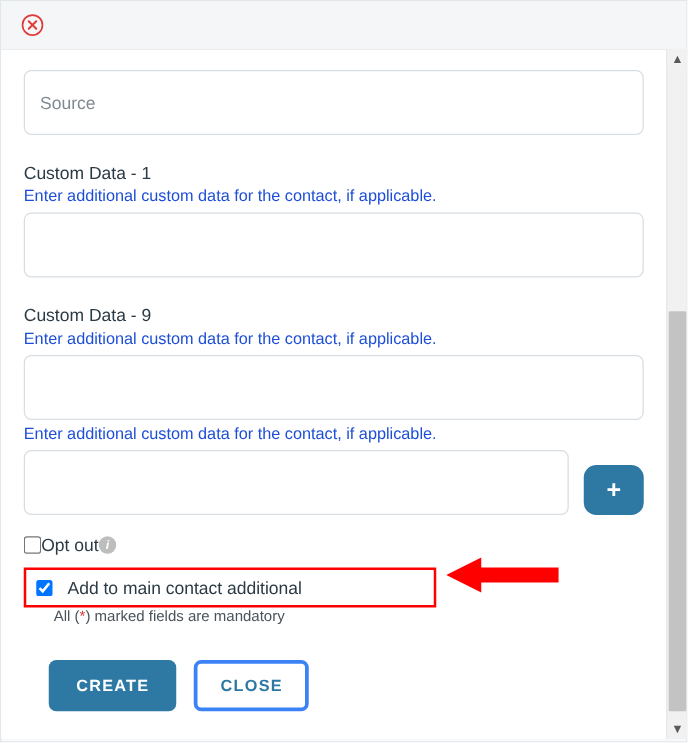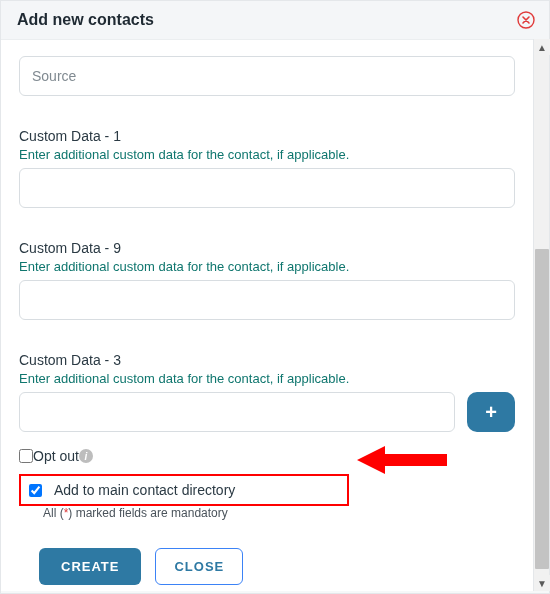--- a/index.html
+++ b/index.html
@@ -40,7 +40,6 @@
 <div class="modal">
 
   <div class="modal-header">
-    <div class="modal-title">Add new contacts</div>
     <button class="close-btn">
       <svg width="18" height="18" viewBox="0 0 18 18">
         <circle cx="9" cy="9" r="8" fill="none" stroke="#e03a3a" stroke-width="1.4"></circle>

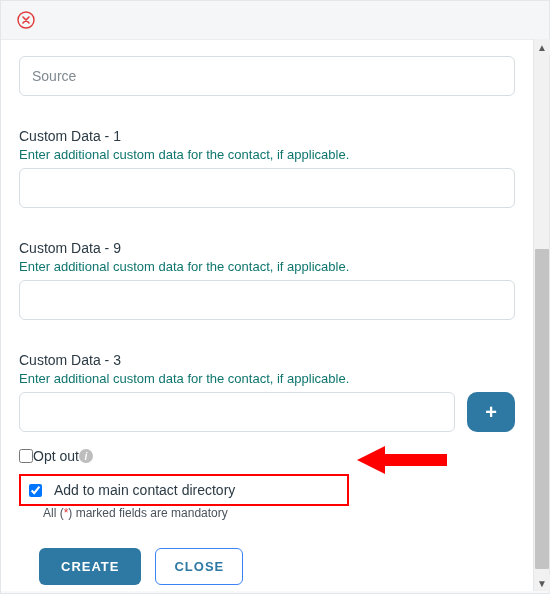--- a/index.html
+++ b/index.html
@@ -17,7 +17,7 @@
   .scrollbar-thumb { position: absolute; left: 1px; width: 14px; background: #c3c3c3; border-radius: 1px; top: 210px; height: 320px; cursor: pointer; }
   .section-label { font-size: 14px; color: #2b3a44; margin-top: 32px; }
   .section-help { font-size: 13px; color: #0f766e; margin-top: 3px; }
-  .input-text { width: 100%; height: 40px; border: 1px solid #d8dde1; border-radius: 6px; background: #fff; padding: 0 12px; font-size: 14px; margin-top: 6px; outline: none; }
+  .input-text { width: 100%; height: 52px; border: 1px solid #d8dde1; border-radius: 6px; background: #fff; padding: 0 12px; font-size: 14px; margin-top: 6px; outline: none; }
   .input-text::placeholder { color: #808a91; }
   .source-wrap { margin-top: 10px; }
   .row-cd3 { display: flex; align-items: flex-end; gap: 12px; margin-top: 6px; }

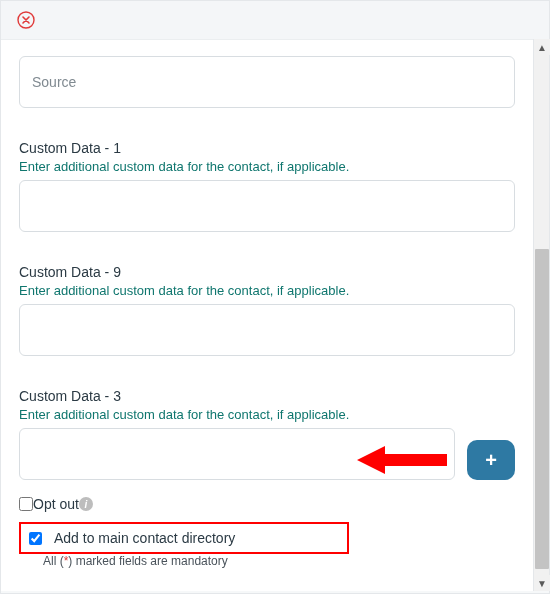--- a/index.html
+++ b/index.html
@@ -15,7 +15,7 @@
   .scrollbar-arrow.top { top: 0; }
   .scrollbar-arrow.bot { bottom: 0; }
   .scrollbar-thumb { position: absolute; left: 1px; width: 14px; background: #c3c3c3; border-radius: 1px; top: 210px; height: 320px; cursor: pointer; }
-  .section-label { font-size: 14px; color: #2b3a44; margin-top: 32px; }
+  .section-label { font-size: 14px; color: #2b3a44; margin-top: 22px; }
   .section-help { font-size: 13px; color: #0f766e; margin-top: 3px; }
   .input-text { width: 100%; height: 52px; border: 1px solid #d8dde1; border-radius: 6px; background: #fff; padding: 0 12px; font-size: 14px; margin-top: 6px; outline: none; }
   .input-text::placeholder { color: #808a91; }

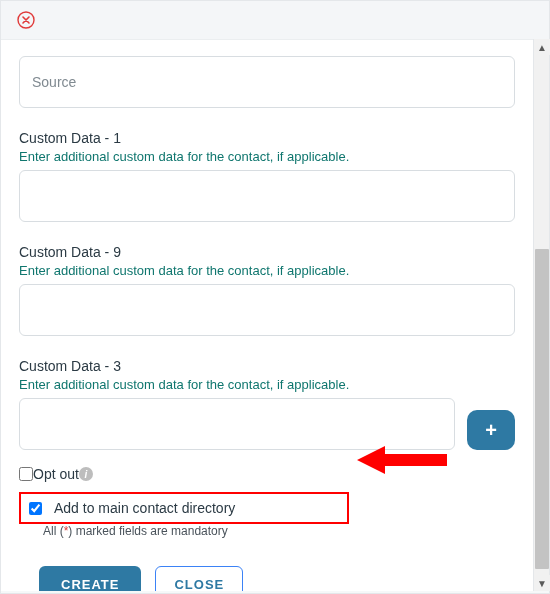--- a/index.html
+++ b/index.html
@@ -16,7 +16,7 @@
   .scrollbar-arrow.bot { bottom: 0; }
   .scrollbar-thumb { position: absolute; left: 1px; width: 14px; background: #c3c3c3; border-radius: 1px; top: 210px; height: 320px; cursor: pointer; }
   .section-label { font-size: 14px; color: #2b3a44; margin-top: 22px; }
-  .section-help { font-size: 13px; color: #0f766e; margin-top: 3px; }
+  .section-help { font-size: 13px; color: #1d4ed8; margin-top: 3px; }
   .input-text { width: 100%; height: 52px; border: 1px solid #d8dde1; border-radius: 6px; background: #fff; padding: 0 12px; font-size: 14px; margin-top: 6px; outline: none; }
   .input-text::placeholder { color: #808a91; }
   .source-wrap { margin-top: 10px; }

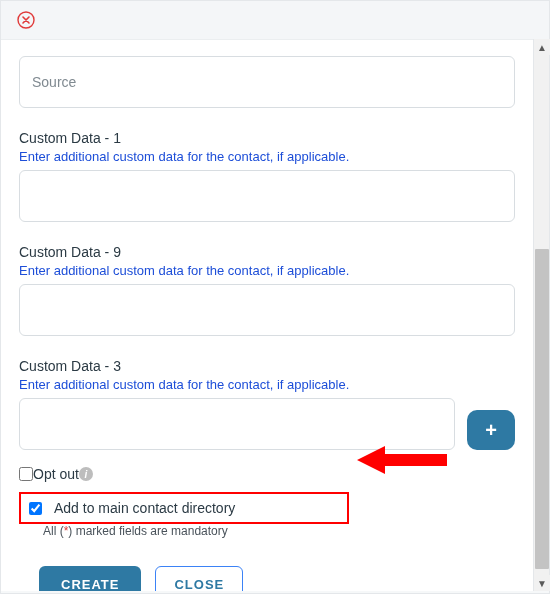--- a/index.html
+++ b/index.html
@@ -63,7 +63,6 @@
       <div class="section-help">Enter additional custom data for the contact, if applicable.</div>
       <input class="input-text" type="text" style="">
 
-      <div class="section-label">Custom Data - 3</div>
       <div class="section-help">Enter additional custom data for the contact, if applicable.</div>
       <div class="row-cd3">
         <input class="input-text" type="text" style="">

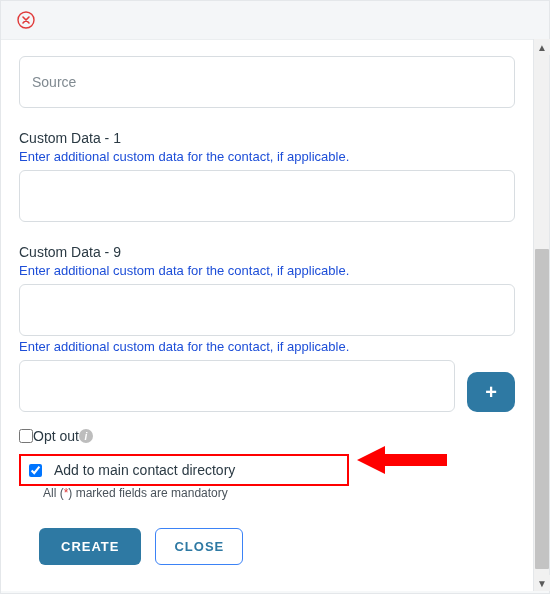--- a/index.html
+++ b/index.html
@@ -79,7 +79,7 @@
 
       <div class="highlight-box">
         <input type="checkbox" checked="" style="">
-        <span>Add to main contact directory</span>
+        <span>Add to main contact additional</span>
       </div>
 
       <div class="mandatory-note">

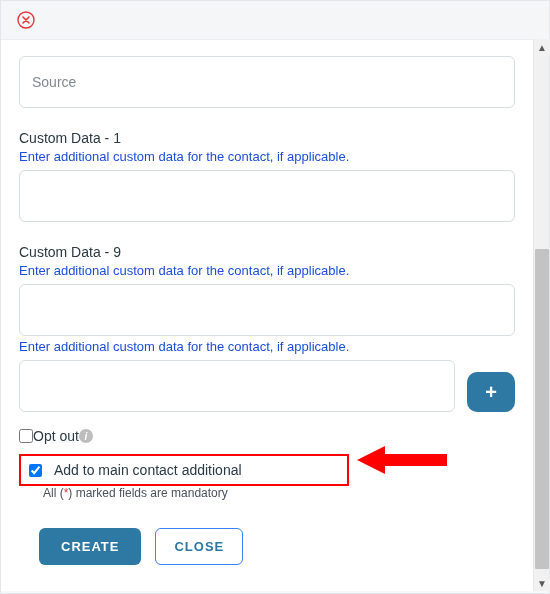--- a/index.html
+++ b/index.html
@@ -31,7 +31,7 @@
   .mandatory-note .star { color: #d93a3a; }
   .footer { display: flex; gap: 14px; margin-top: 28px; }
   .btn-primary { background: #2e79a3; color: #fff; border: none; border-radius: 6px; padding: 10px 22px; font-size: 13px; font-weight: 700; letter-spacing: 1px; cursor: pointer; margin-left: 20px; }
-  .btn-secondary { background: #fff; color: #2e79a3; border: 1px solid #3b82f6; border-radius: 6px; padding: 10px 18px; font-size: 13px; font-weight: 700; letter-spacing: 1px; cursor: pointer; }
+  .btn-secondary { background: #fff; color: #2e79a3; border: 3px solid #3b82f6; border-radius: 6px; padding: 10px 18px; font-size: 13px; font-weight: 700; letter-spacing: 1px; cursor: pointer; }
   .red-arrow { position: absolute; left: 356px; top: 400px; pointer-events: none; }
 </style>
 </head>

